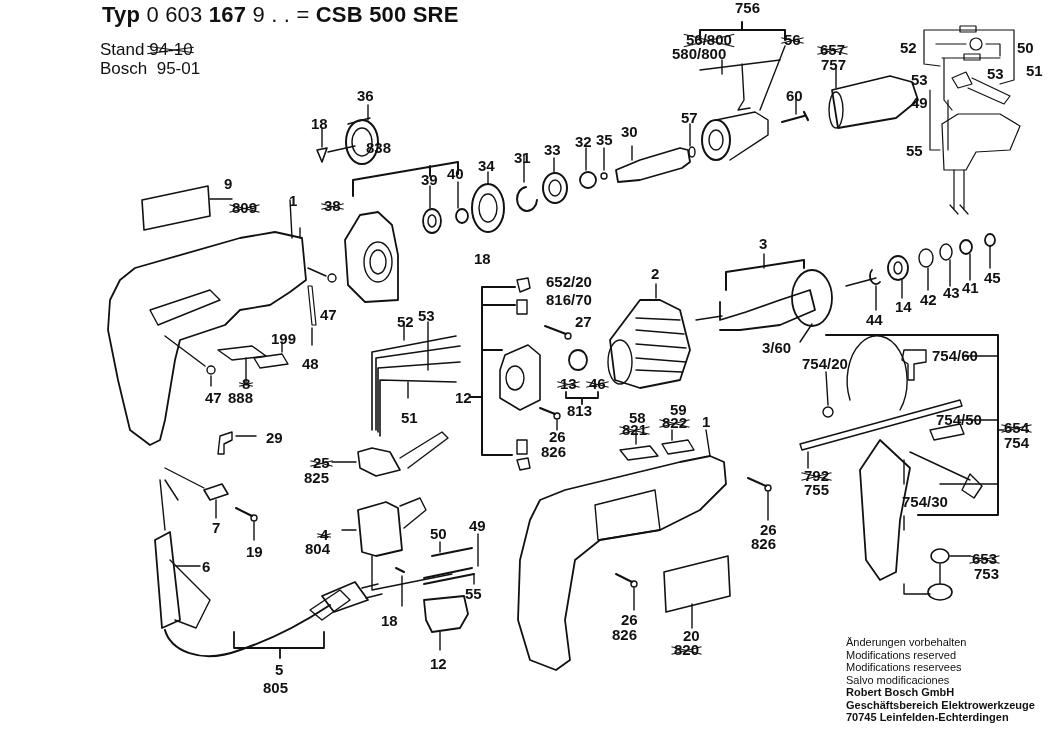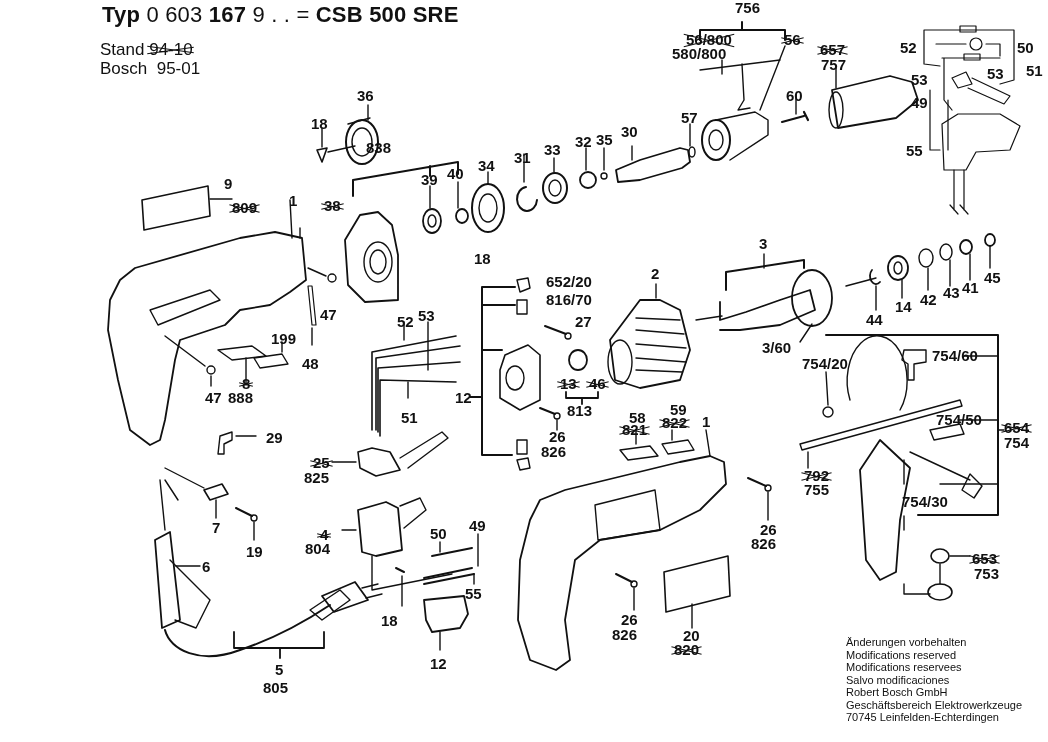--- a/index.html
+++ b/index.html
@@ -18,7 +18,7 @@
   svg#art { position:absolute; left:0; top:0; }
   svg#art * { vector-effect:non-scaling-stroke; }
   .footer { position:absolute; left:846px; top:636px; font-size:11px; line-height:12.5px; white-space:nowrap; }
-  .footer .b { font-weight:normal; }
+  .footer .b { font-weight:bold; }
 </style>
 </head>
 <body>

